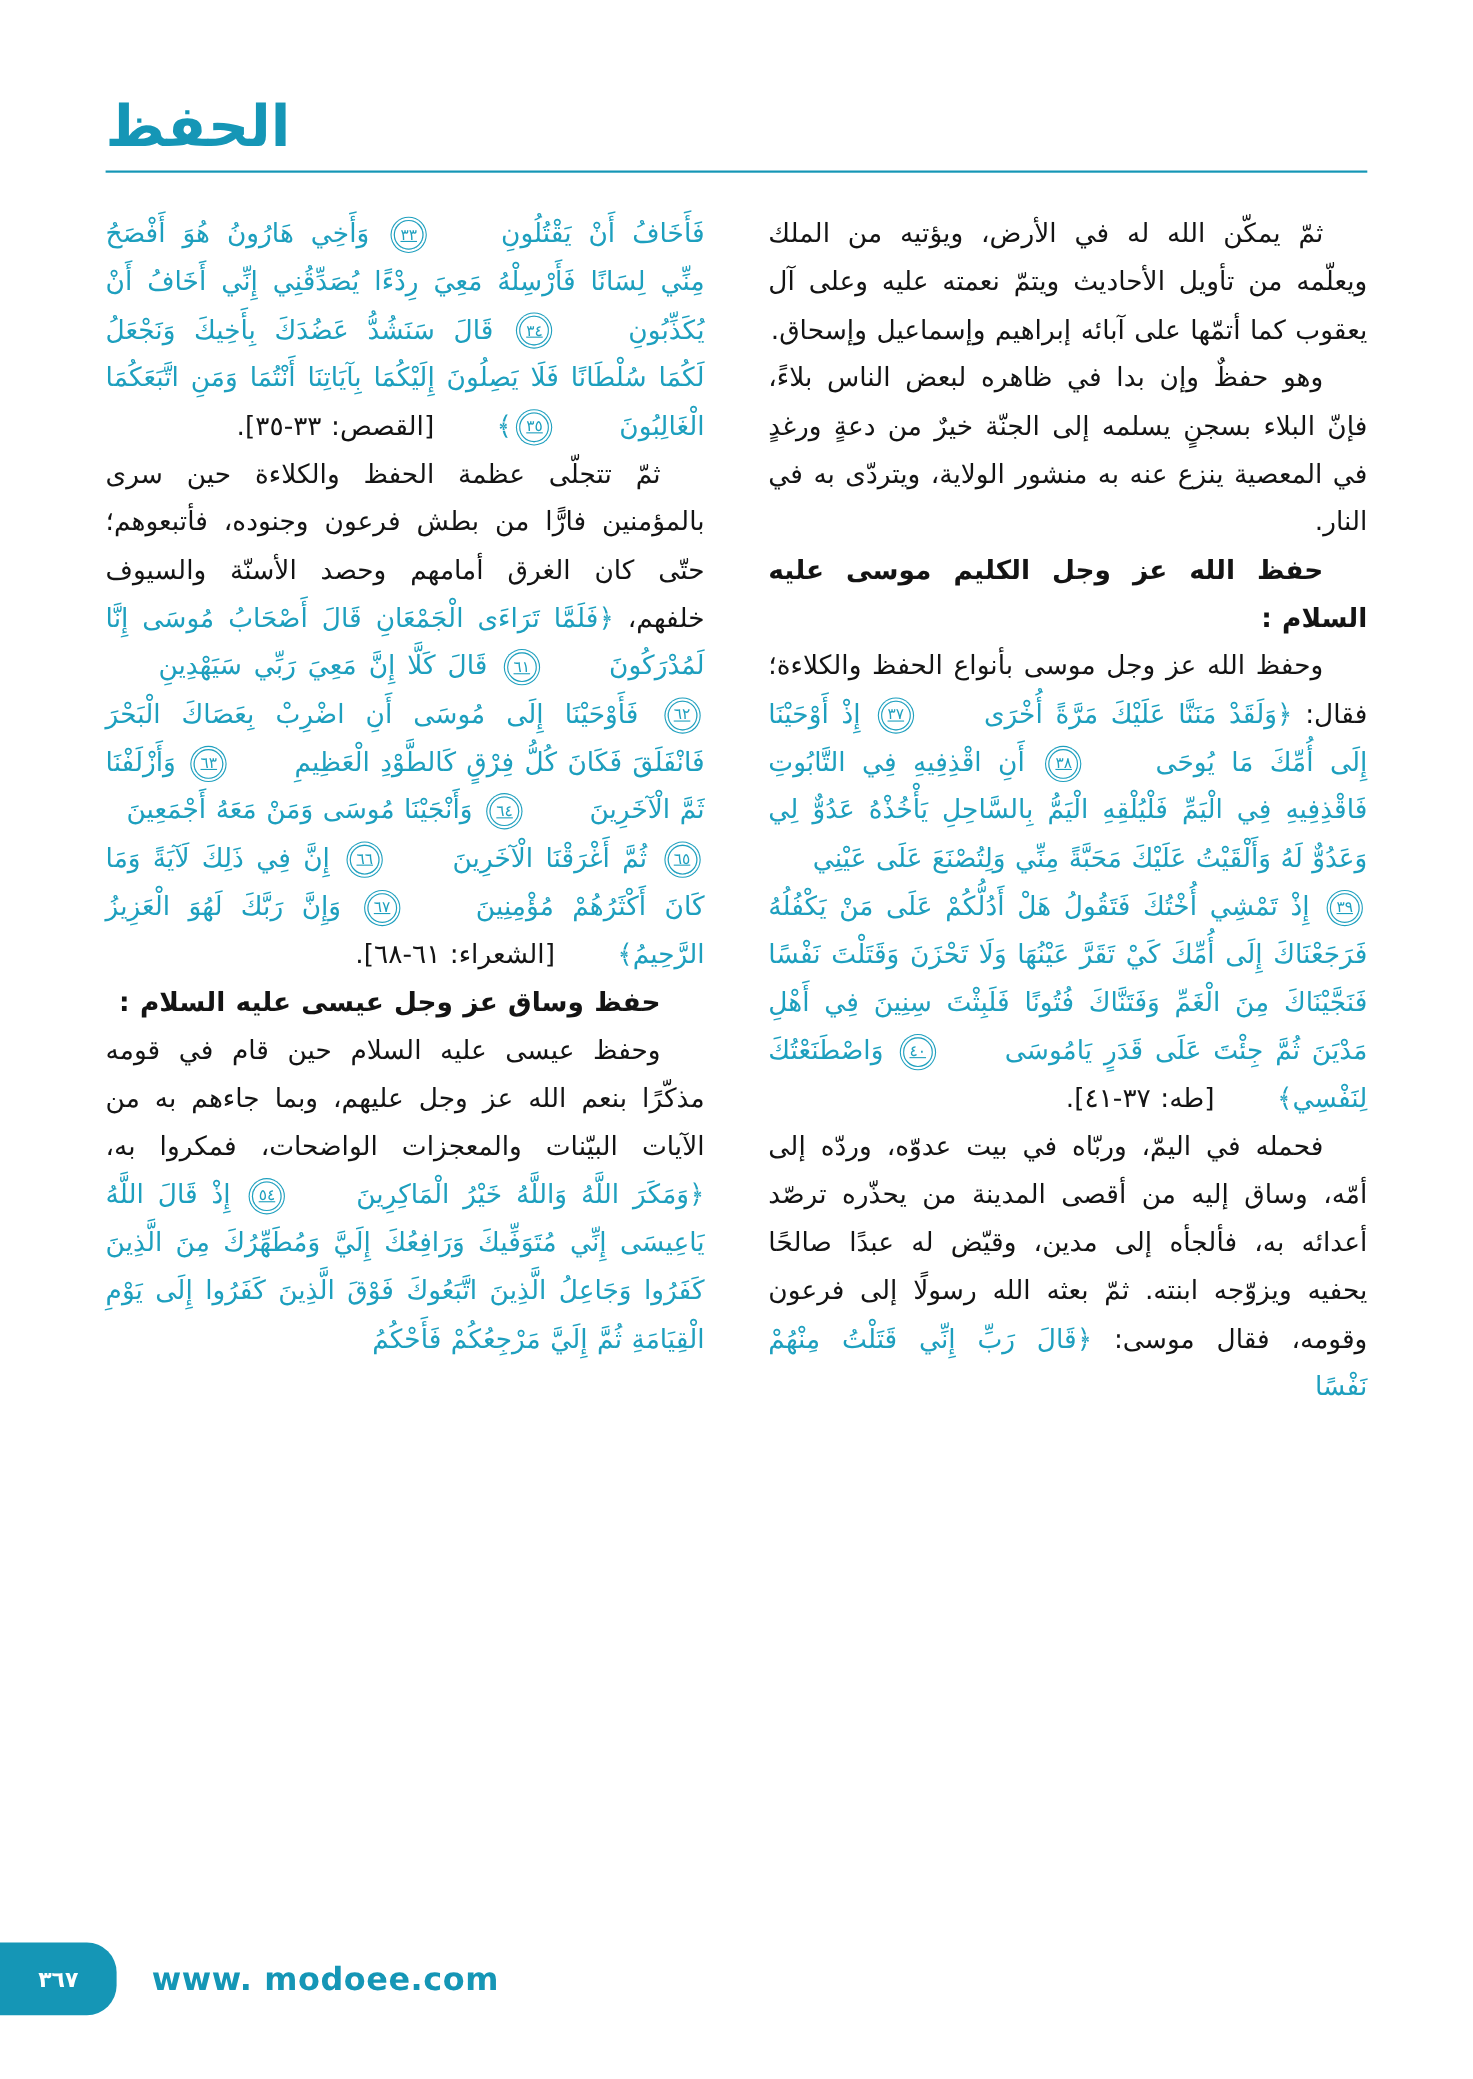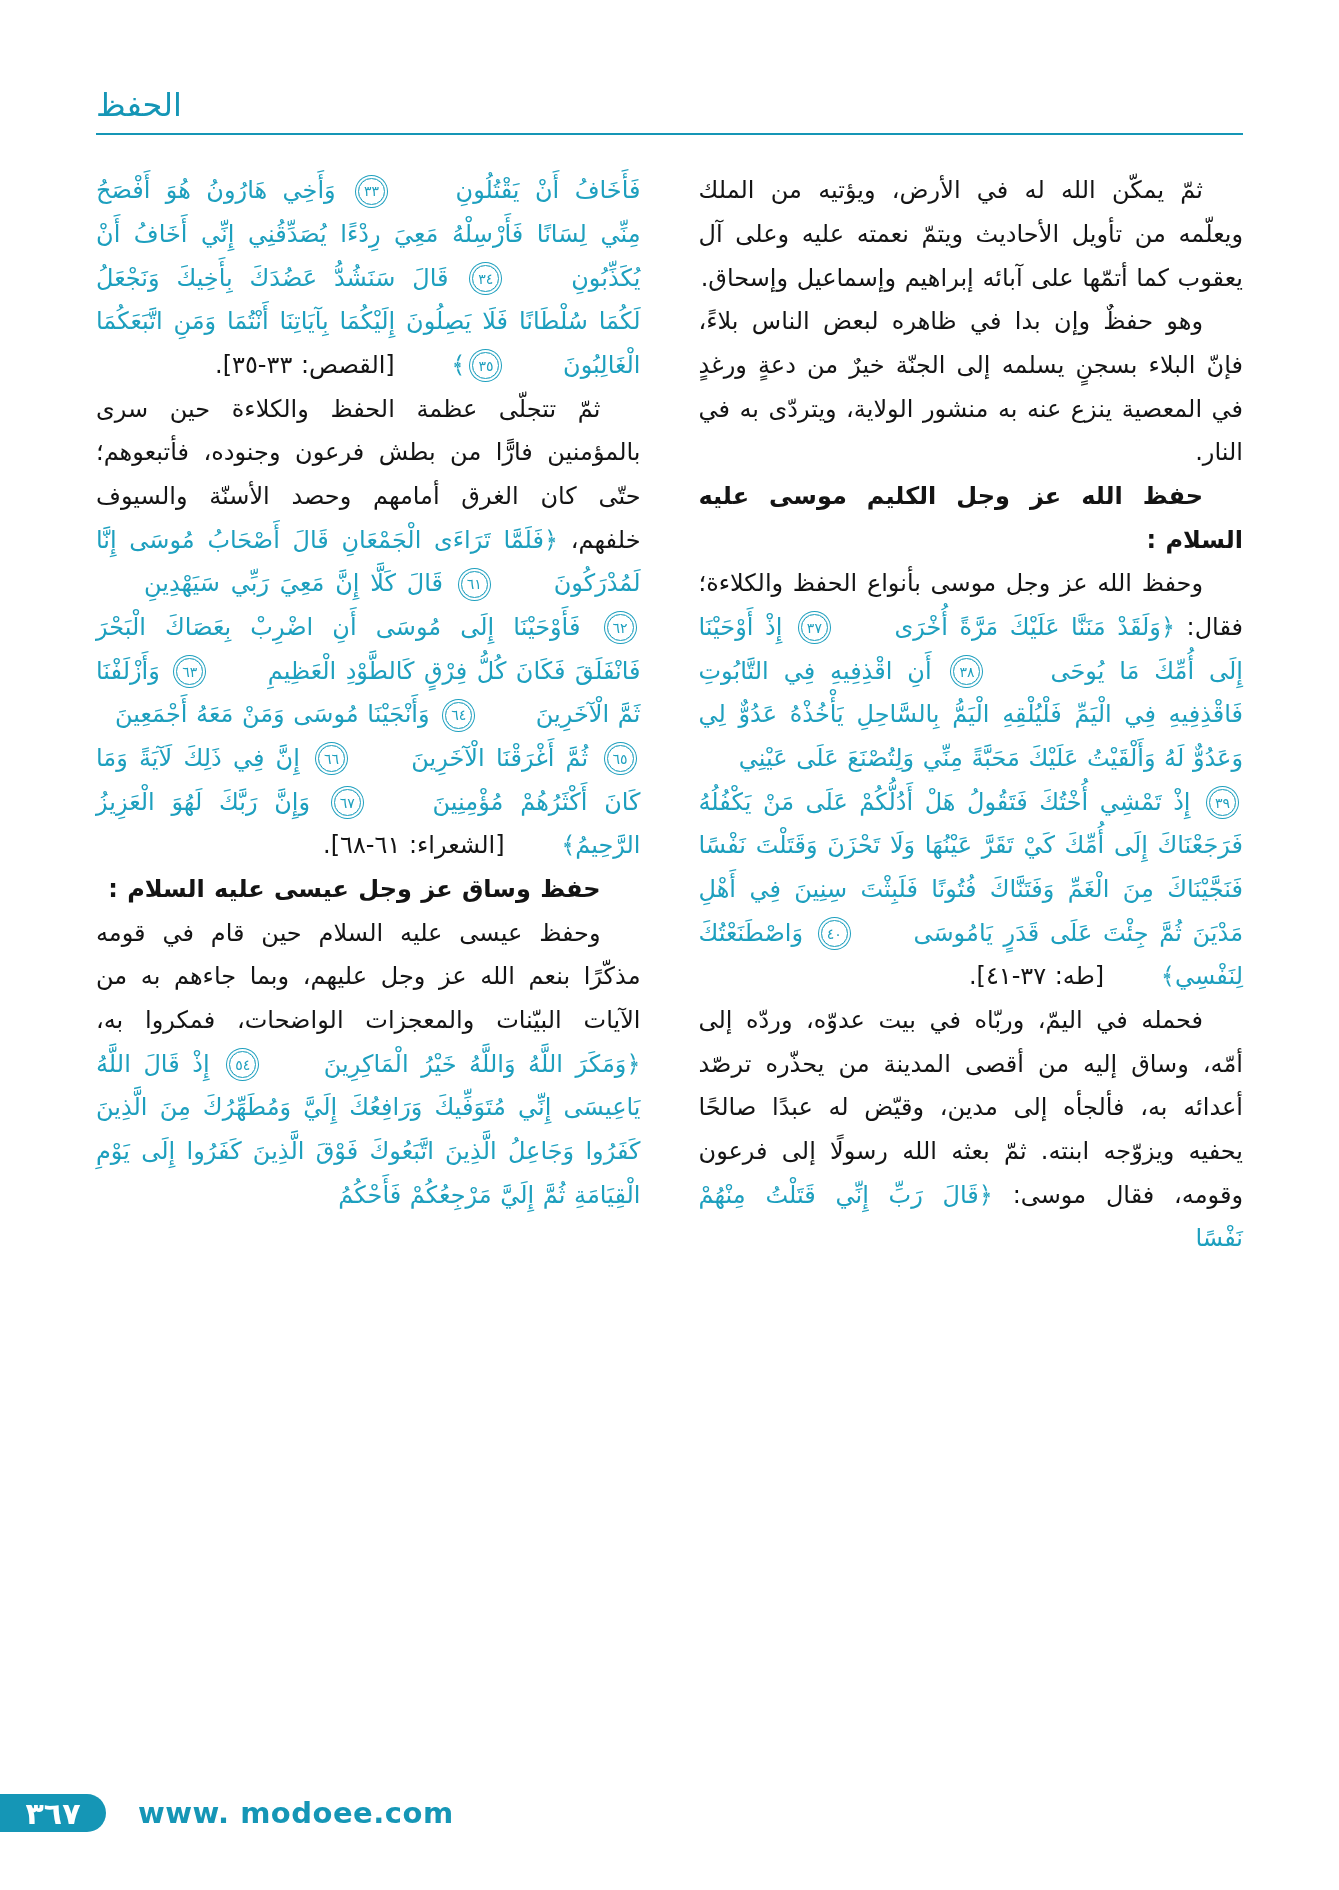--- a/index.html
+++ b/index.html
@@ -24,8 +24,8 @@
   header{direction:ltr;text-align:left;}
   h1.chapter-title{
     color:var(--accent);
-    font-size:32px;
-    font-weight:400;
+    font-size:52px;
+    font-weight:700;
     line-height:1.1;
     display:inline-block;
     padding-bottom:4px;

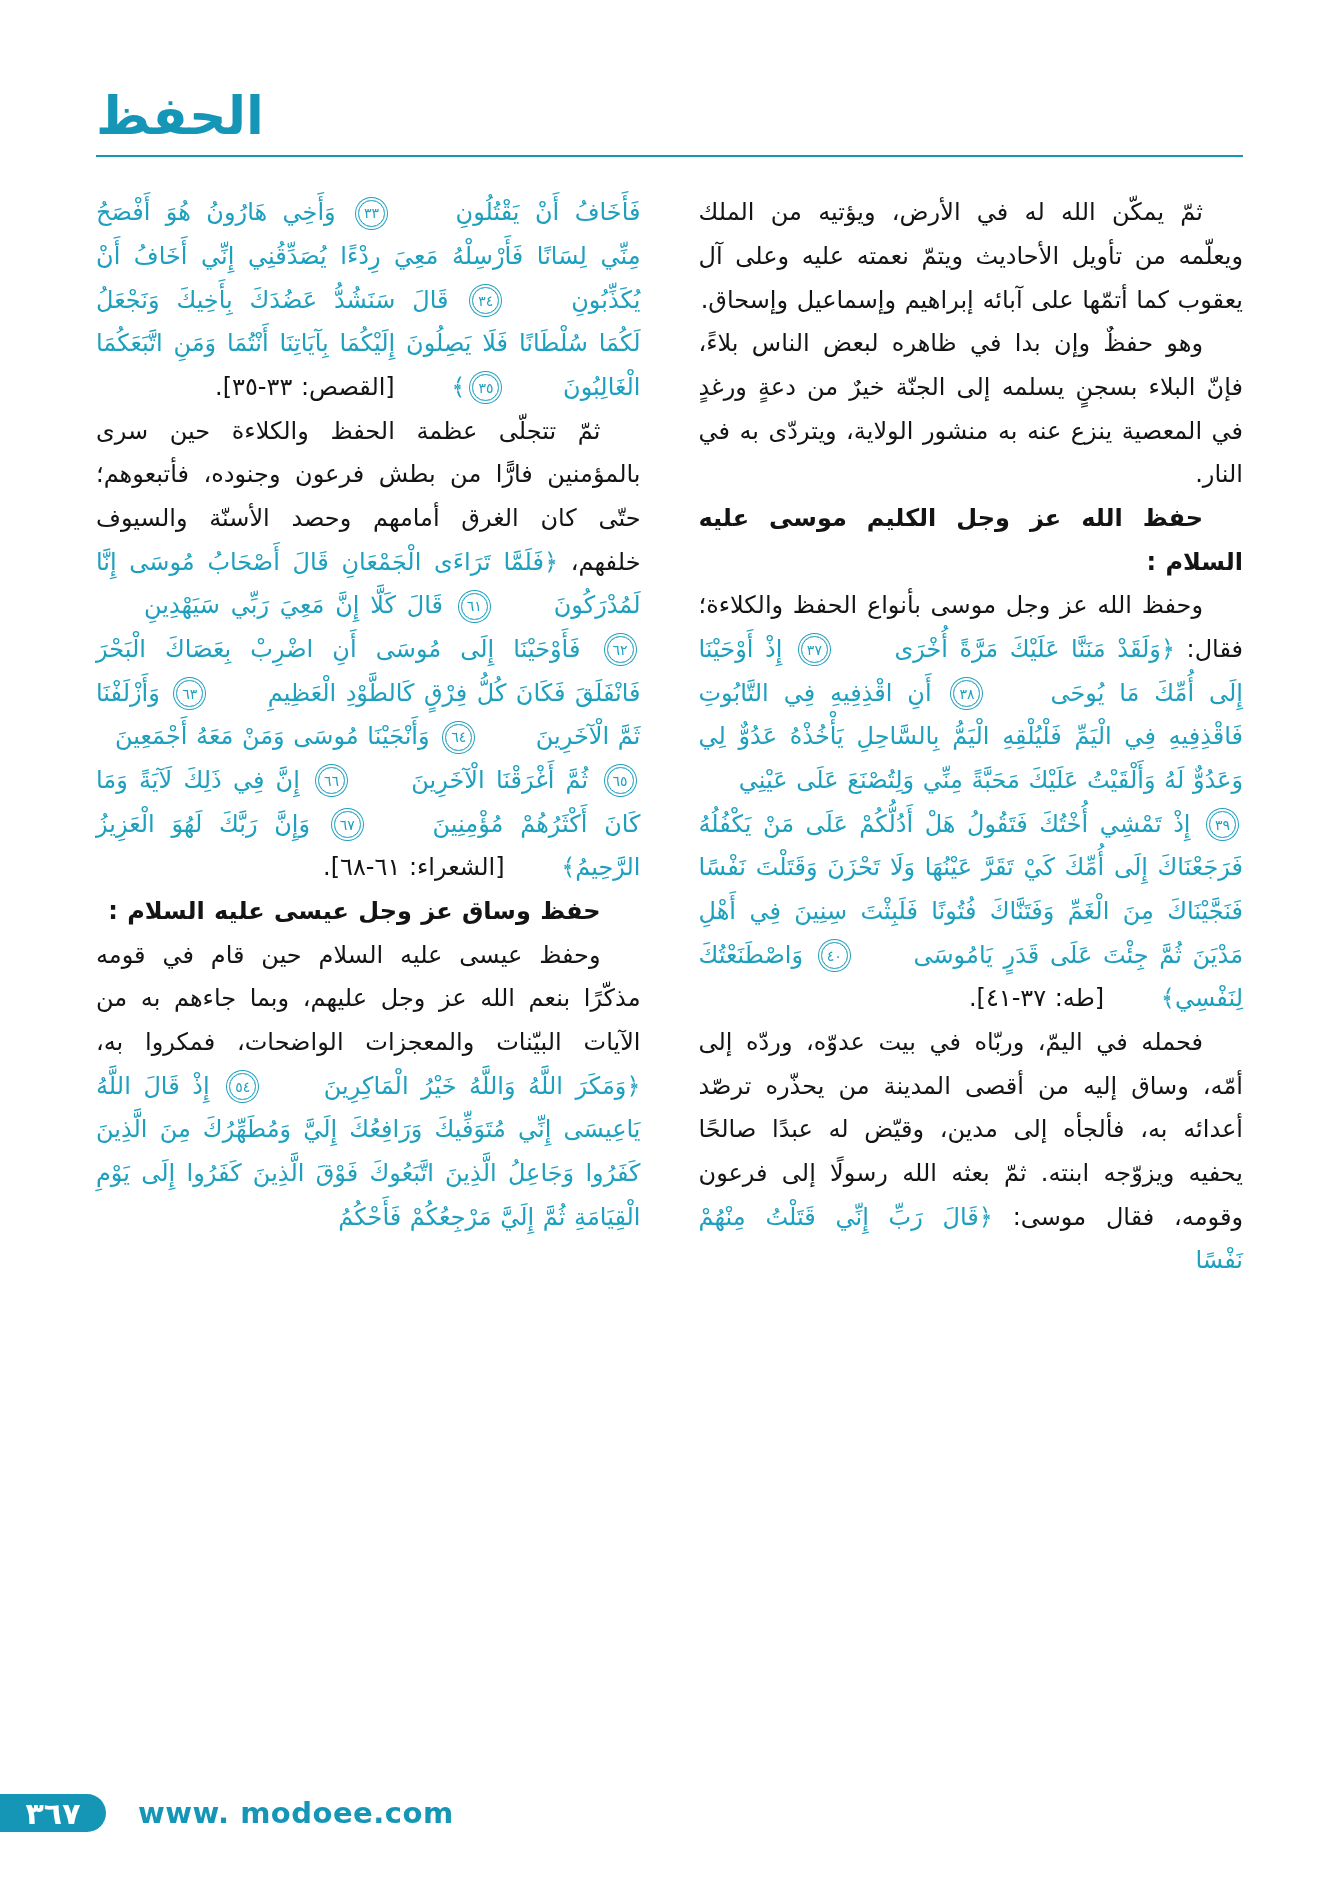--- a/index.html
+++ b/index.html
@@ -73,6 +73,7 @@
     margin:0 7px;
     vertical-align:middle;
     text-indent:0;
+    text-decoration:underline;
   }
   footer{
     position:absolute;

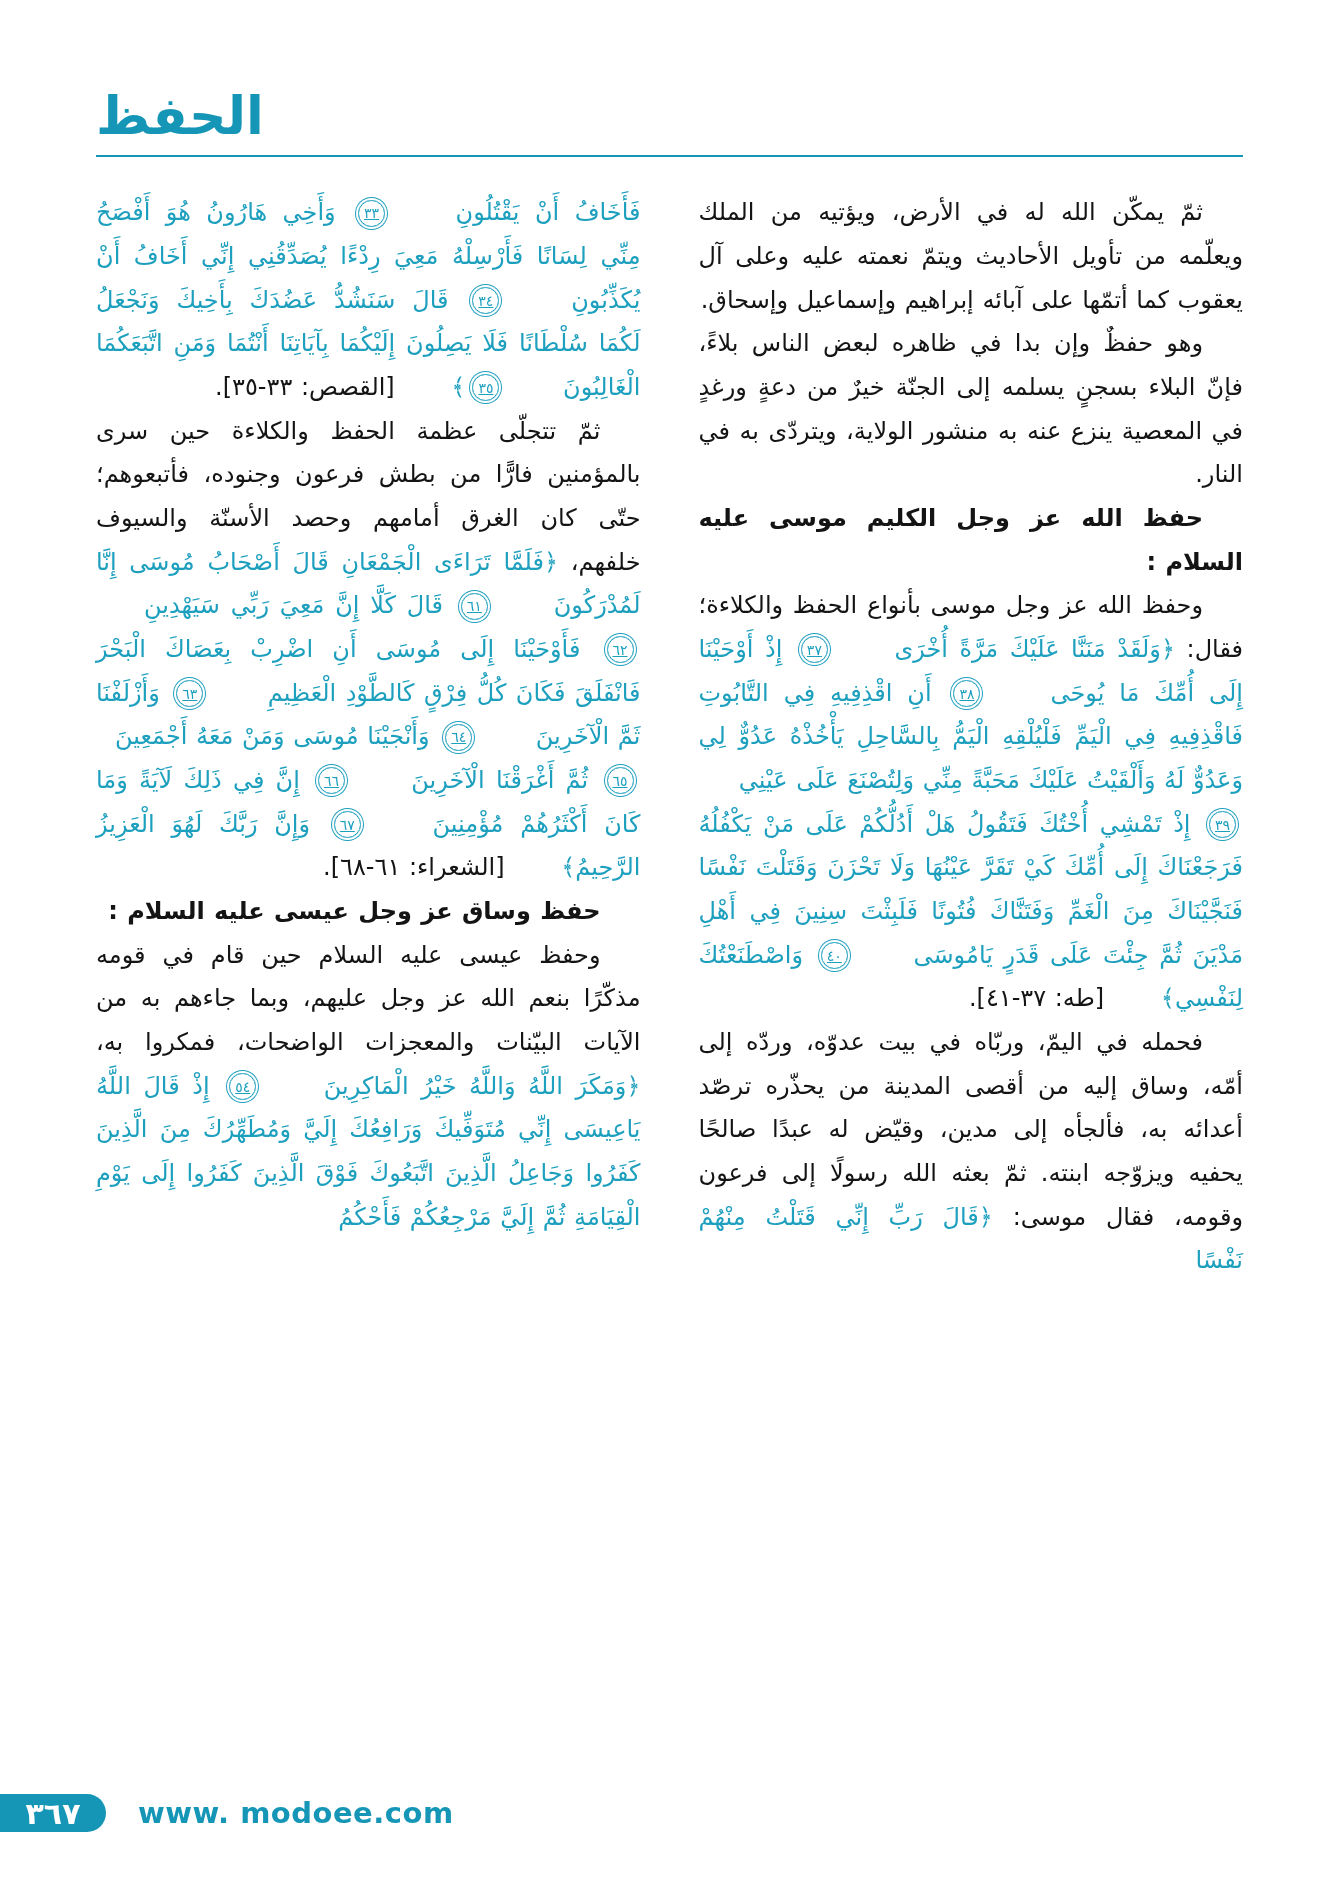--- a/index.html
+++ b/index.html
@@ -86,10 +86,10 @@
   .badge{
     background:var(--accent);
     color:#ffffff;
-    width:106px;height:38px;
+    width:106px;height:66px;
     border-radius:0 27px 27px 0;
     display:flex;align-items:center;justify-content:center;
-    font-size:30px;
+    font-size:20px;
     font-weight:700;
   }
   .site{

